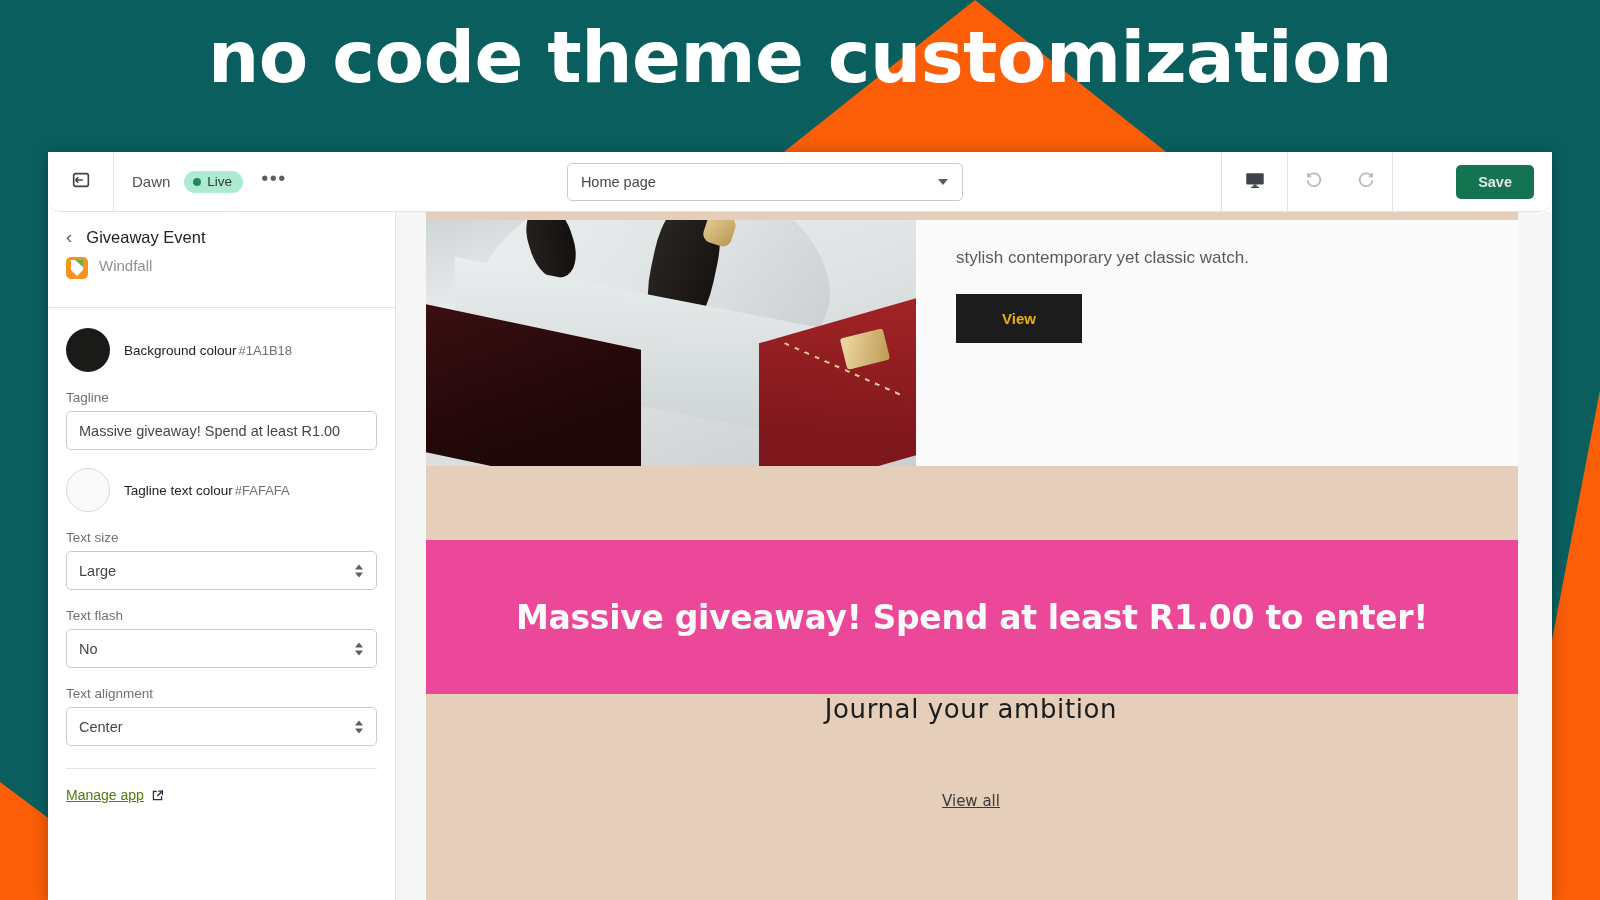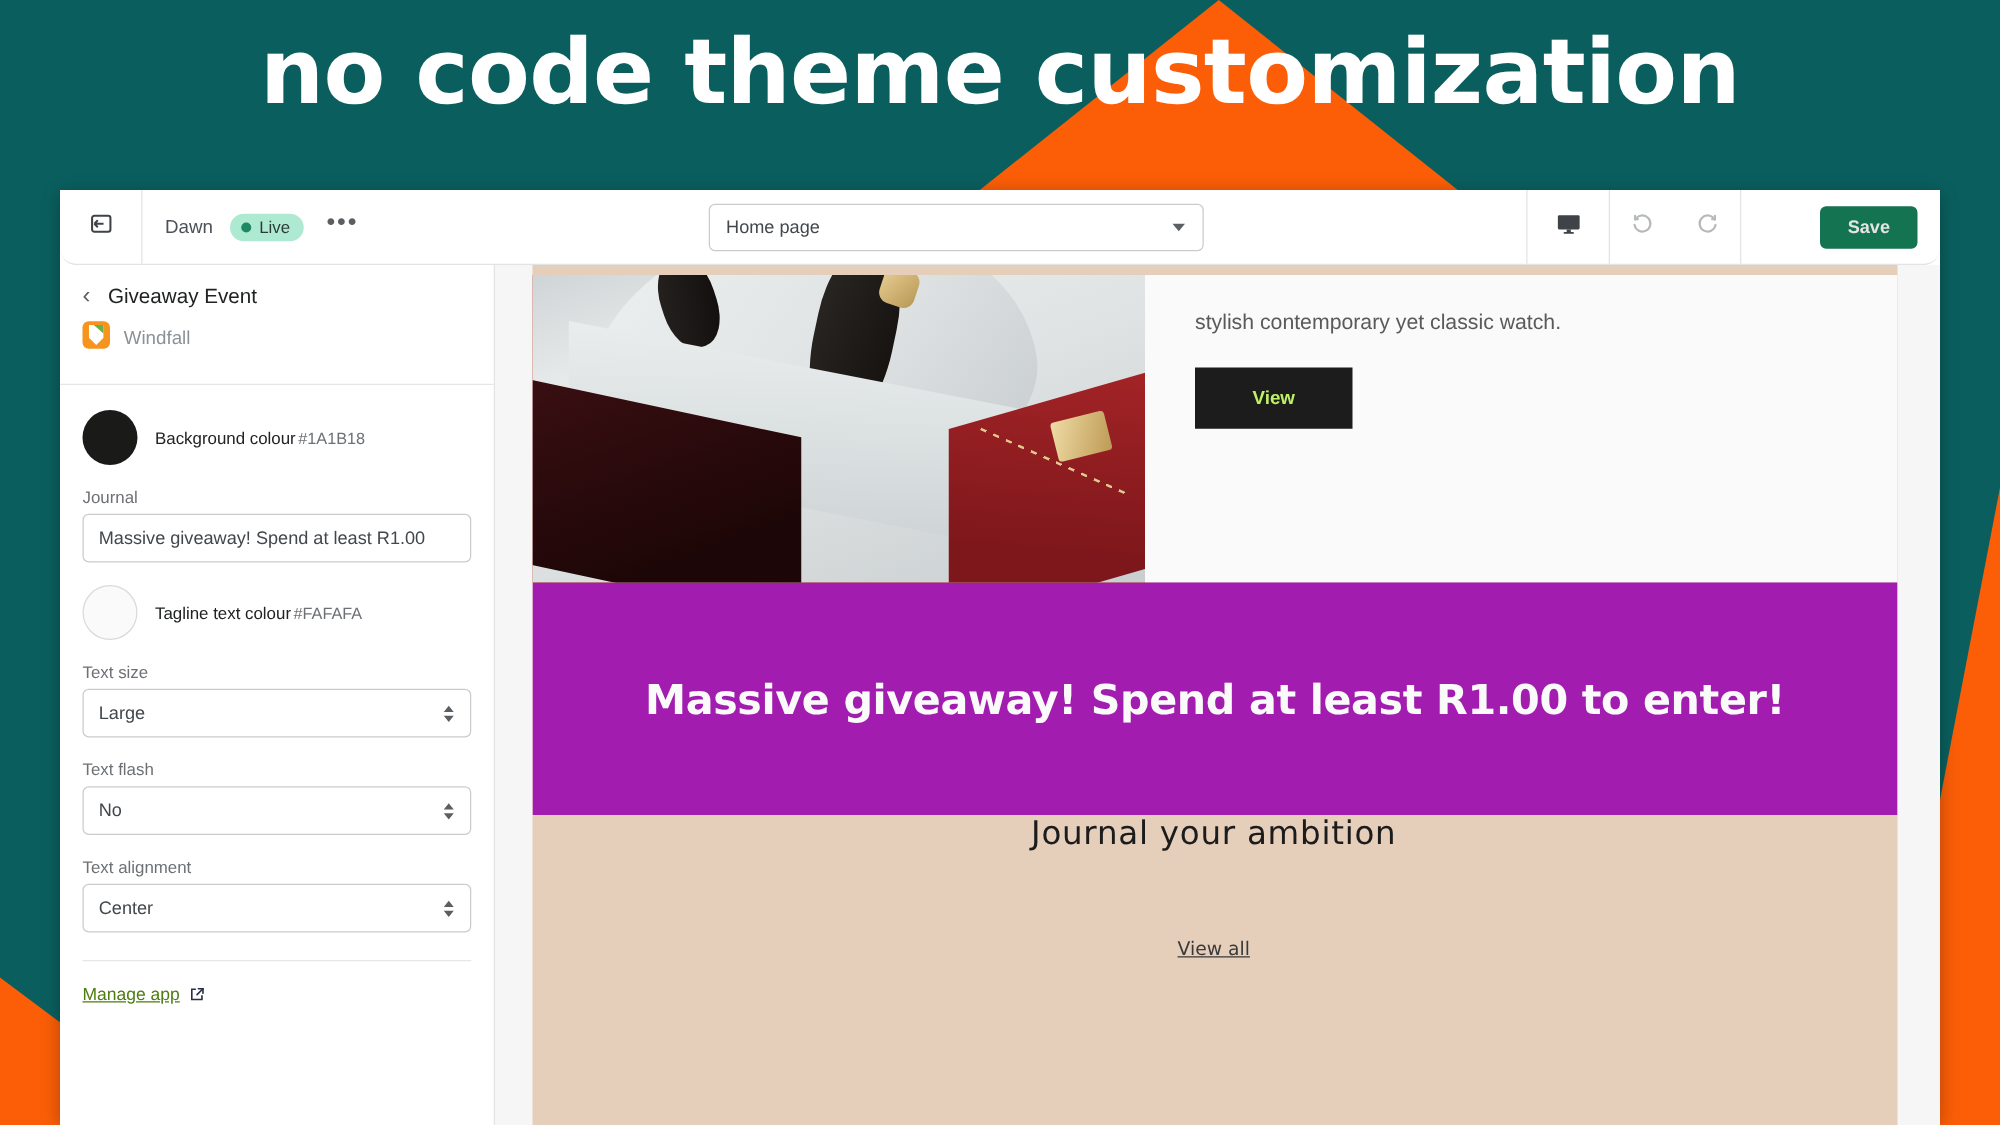--- a/index.html
+++ b/index.html
@@ -247,7 +247,7 @@
   .sb-app {
     padding: 4px 18px 28px 18px;
     display: flex;
-    align-items: flex-end;
+    align-items: flex-start;
     gap: 11px;
     border-bottom: 1px solid #e6e6e7;
   }

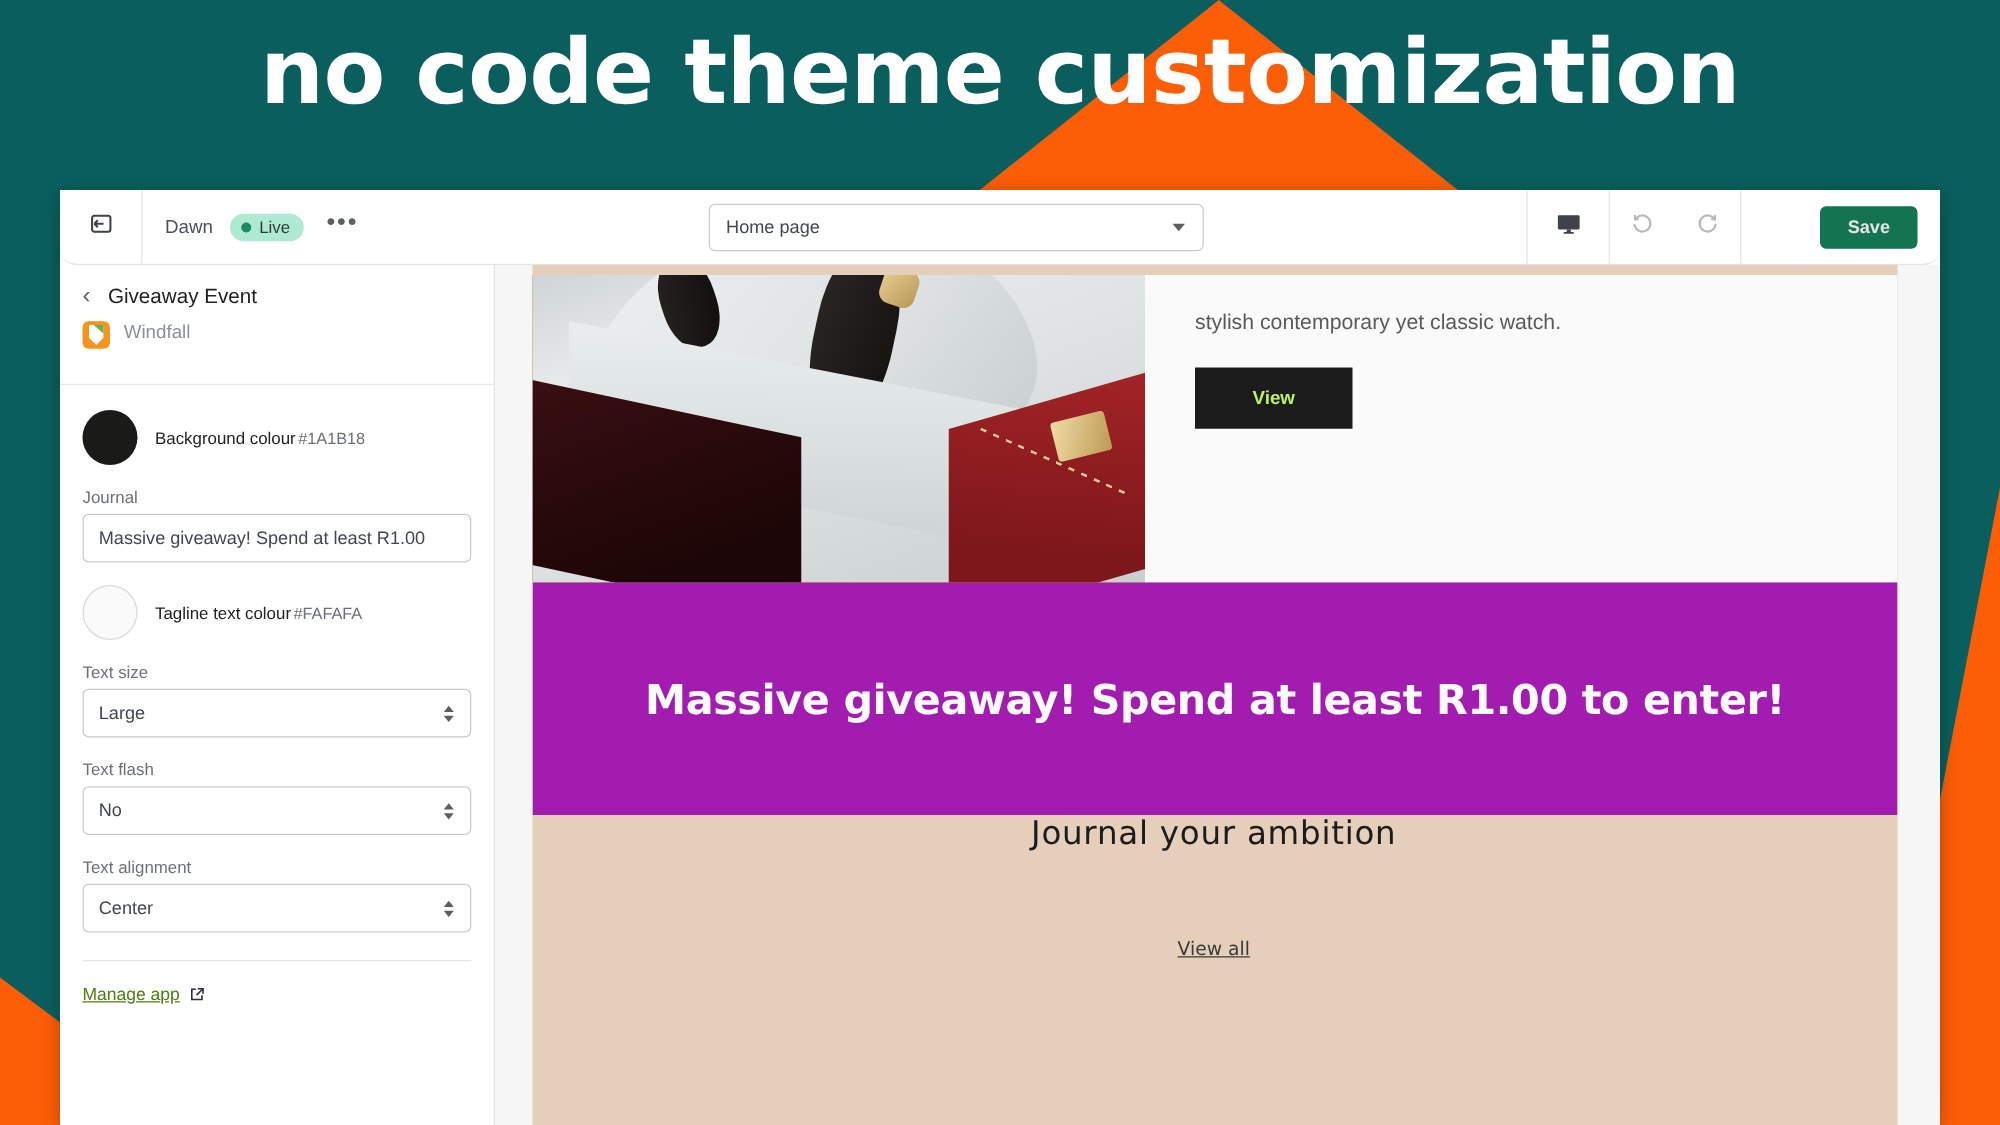--- a/index.html
+++ b/index.html
@@ -483,7 +483,7 @@
   }
   .view-btn {
     background: #1c1c1c;
-    color: #bef264;
+    color: #eab308;
     border: none;
     font-size: 15px;
     font-weight: 700;

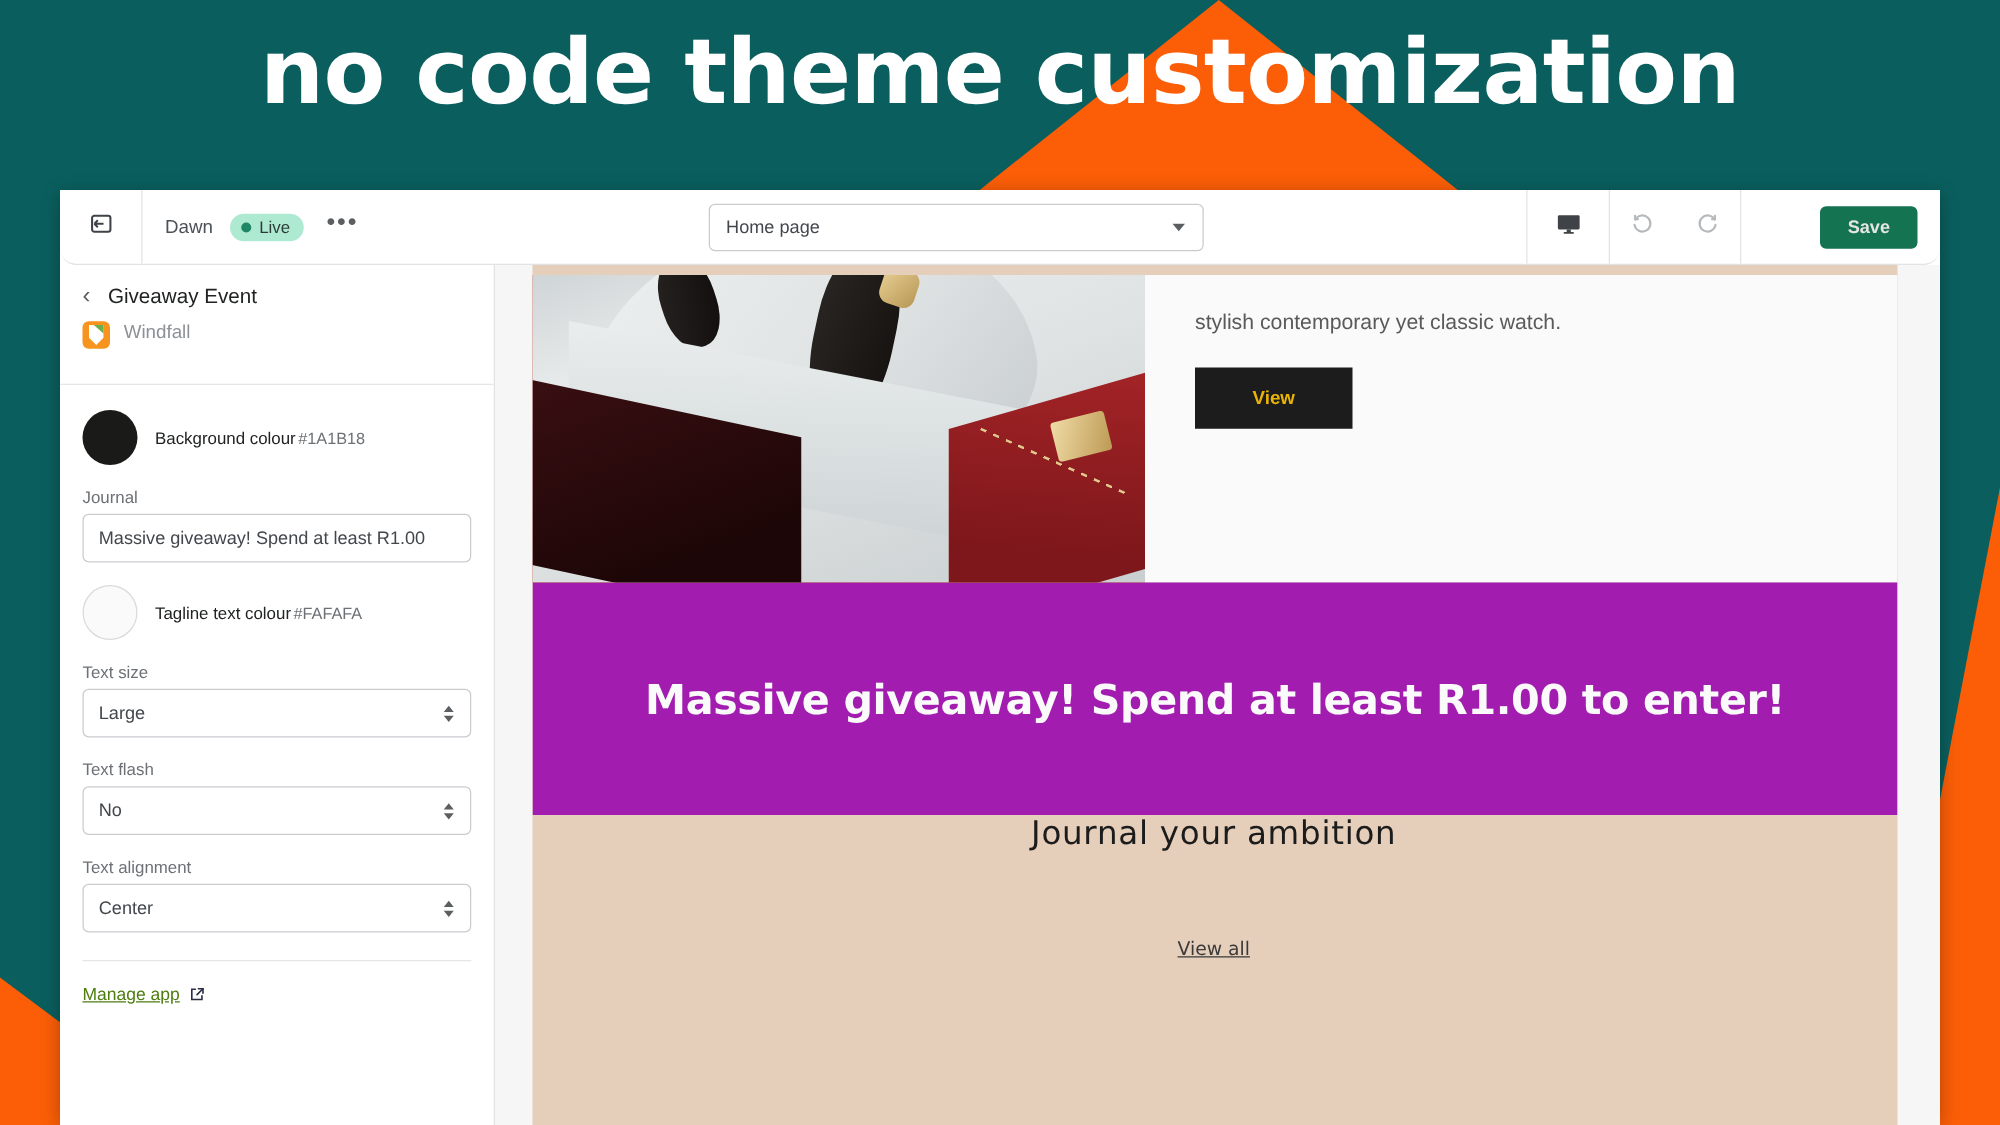--- a/index.html
+++ b/index.html
@@ -637,7 +637,7 @@
           </div>
 
           <div class="field">
-            <div class="field-label">Journal</div>
+            <div class="field-label">Tagline</div>
             <div class="text-input">Massive giveaway! Spend at least R1.00</div>
           </div>
 

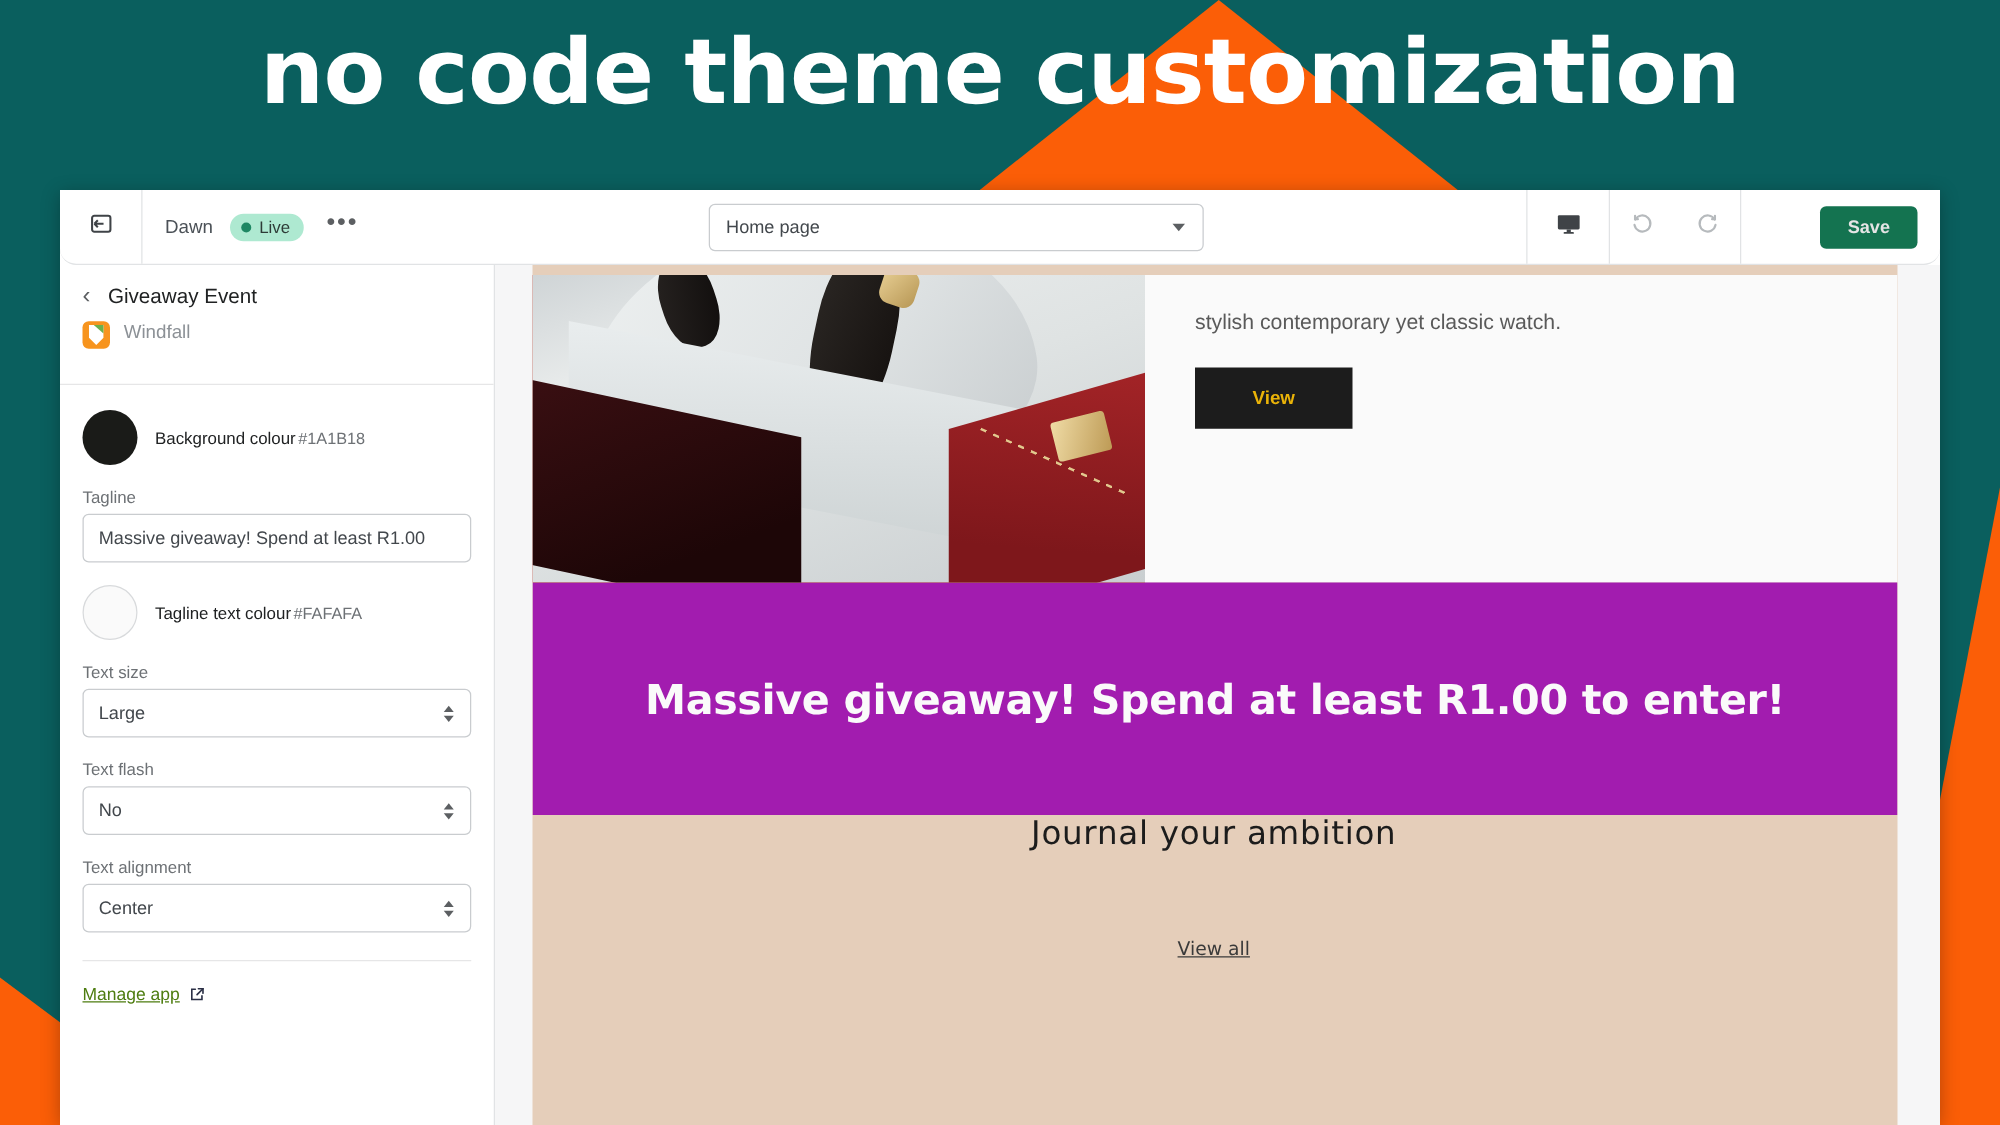--- a/index.html
+++ b/index.html
@@ -493,12 +493,13 @@
   }
 
   .giveaway-band {
-    background: #a21caf;
-    height: 186px;
+    background: #ec4899;
+    height: 154px;
     display: flex;
     align-items: center;
     justify-content: center;
     padding: 0 36px;
+    margin-top: 74px;
   }
   .giveaway-text {
     color: #fafafa;

